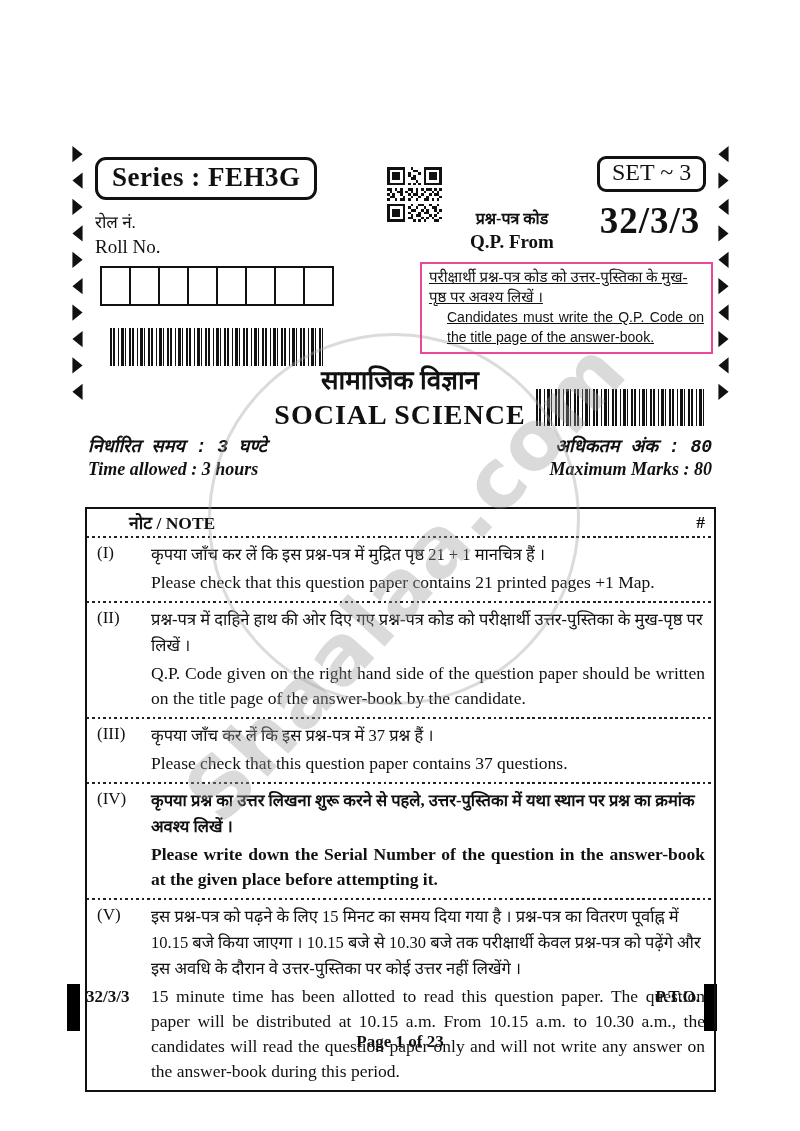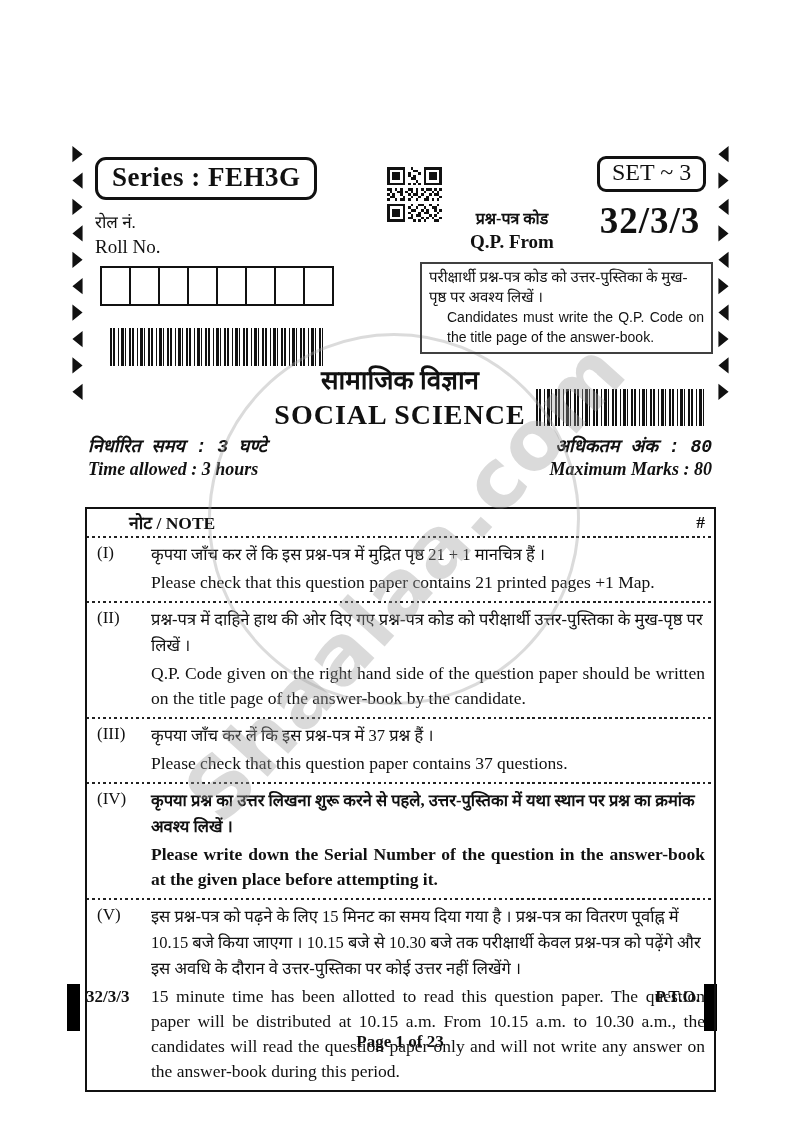--- a/index.html
+++ b/index.html
@@ -57,8 +57,8 @@
   }
   .cand-box {
     position:absolute; left:420px; top:262px; width:293px;
-    border:2px solid #404040; padding:3px 7px 5px 7px;
-    font-size:15px; line-height:20px; z-index:7; background:rgba(255,255,255,0);
+    border:2px solid #ec4899; padding:3px 7px 5px 7px;
+    font-size:15px; line-height:20px; z-index:7; background:rgba(255,255,255,0);text-decoration:underline;
   }
   .cand-hi { font-family:"Liberation Serif","DejaVu Sans",serif; }
   .cand-en { font-family:"Liberation Sans", sans-serif; font-size:14px; text-align:justify;margin-left:18px; }

